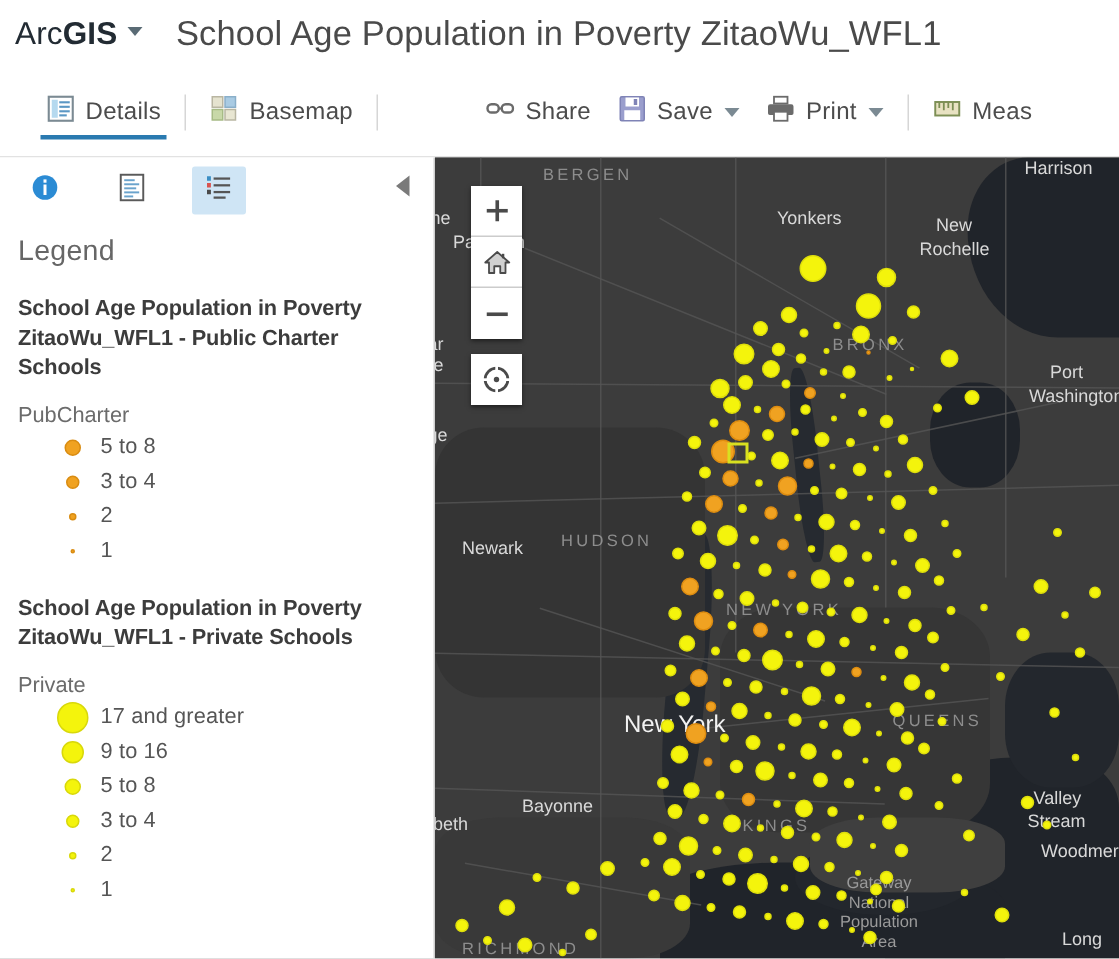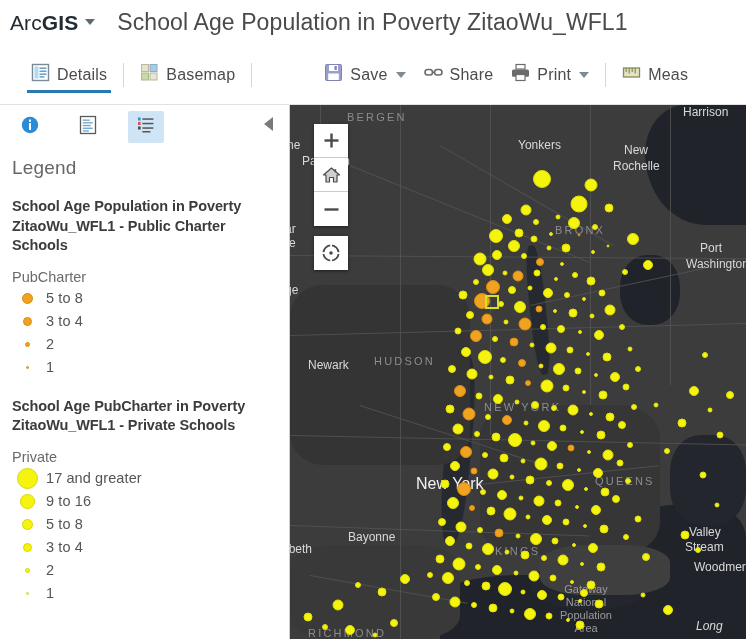--- a/index.html
+++ b/index.html
@@ -279,6 +279,17 @@
     <div class="tb-item">
       <span class="ic">
         <svg width="19" height="19" viewBox="0 0 19 19">
+            <rect x="1" y="6.5" width="7.5" height="5.5" rx="2.7" fill="none" stroke="#6b6b6b" stroke-width="1.6"></rect>
+            <rect x="10.5" y="6.5" width="7.5" height="5.5" rx="2.7" fill="none" stroke="#6b6b6b" stroke-width="1.6"></rect>
+            <rect x="8" y="8.6" width="3" height="1.5" fill="#6b6b6b"></rect>
+          </svg>
+      </span>
+      <span class="tb-label">Share</span>
+    </div>
+
+    <div class="tb-item">
+      <span class="ic">
+        <svg width="19" height="19" viewBox="0 0 19 19">
             <rect x="1.5" y="1.5" width="16" height="16" rx="1" fill="#9a9ecd" stroke="#7f83b6" stroke-width="1"></rect>
             <rect x="5" y="2" width="9" height="6" fill="#ffffff"></rect>
             <rect x="10.5" y="3" width="2.3" height="4" fill="#7f83b6"></rect>
@@ -287,17 +298,6 @@
       </span>
       <span class="tb-label">Save</span>
       <span class="tb-caret"></span>
-    </div>
-
-    <div class="tb-item">
-      <span class="ic">
-        <svg width="19" height="19" viewBox="0 0 19 19">
-            <rect x="1" y="6.5" width="7.5" height="5.5" rx="2.7" fill="none" stroke="#6b6b6b" stroke-width="1.6"></rect>
-            <rect x="10.5" y="6.5" width="7.5" height="5.5" rx="2.7" fill="none" stroke="#6b6b6b" stroke-width="1.6"></rect>
-            <rect x="8" y="8.6" width="3" height="1.5" fill="#6b6b6b"></rect>
-          </svg>
-      </span>
-      <span class="tb-label">Share</span>
     </div>
 
     <div class="tb-item">

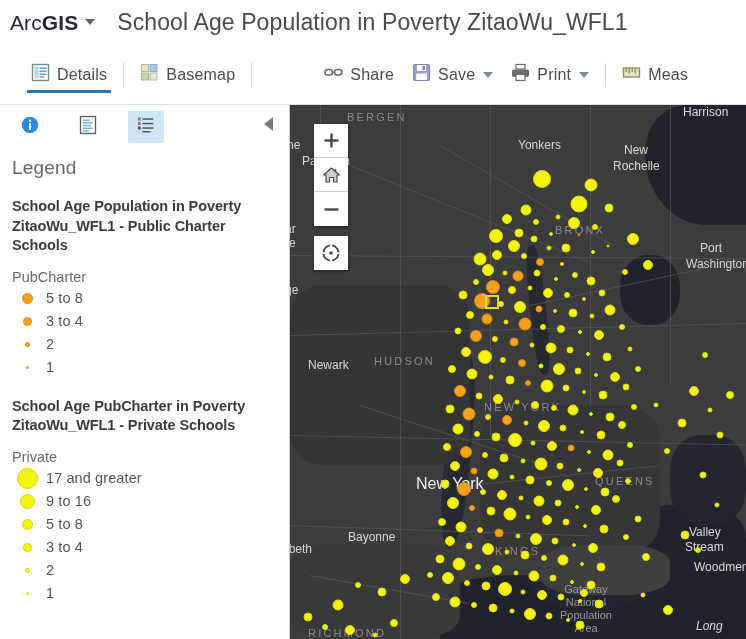--- a/index.html
+++ b/index.html
@@ -474,7 +474,7 @@
         <div class="road" style="left: 20px; top: 470px; width: 160px; transform: rotate(10deg); background: rgb(85, 85, 85); opacity: 0.8;"></div>
       </div>
     <div id="maplabels">
-        <div class="maplabel county" style="left: 57px; top: 6px;">BERGEN</div>
+        <div class="maplabel county" style="left: 72px; top: 6px;">BERGEN</div>
         <div class="maplabel city" style="left: 393px; top: 0px;">Harrison</div>
         <div class="maplabel city" style="left: 228px; top: 33px;">Yonkers</div>
         <div class="maplabel city" style="left: 334px; top: 38px;">New</div>

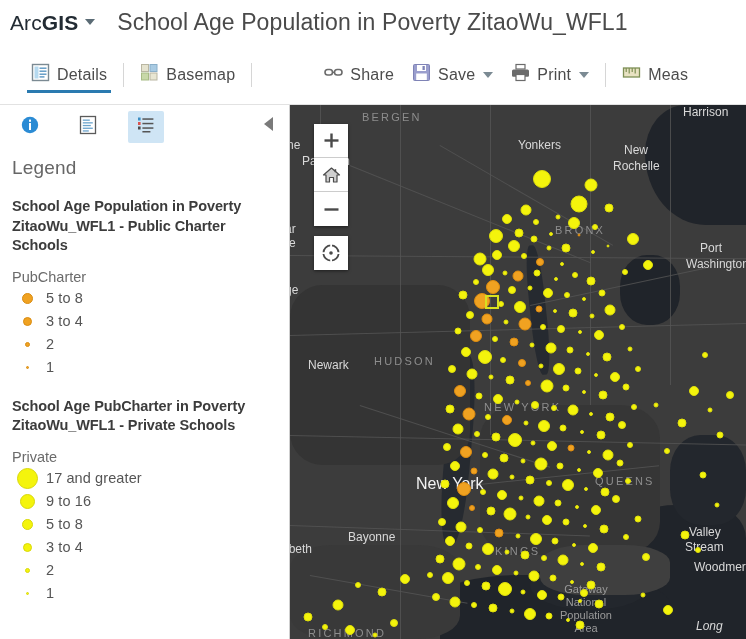--- a/index.html
+++ b/index.html
@@ -141,7 +141,7 @@
     padding: 13px 0 2px 12px;
     font-weight: 400;
   }
-  .legend-rows { padding-left: 8px; }
+  .legend-rows { padding-left: 29px; }
   .legend-row {
     display: flex; align-items: center;
     height: 23px;

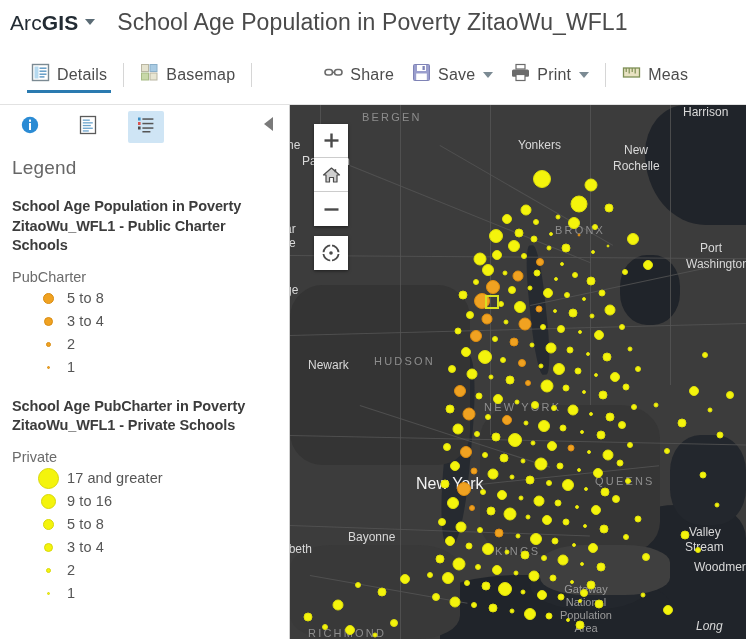--- a/index.html
+++ b/index.html
@@ -399,7 +399,7 @@
         </div>
       </div>
 
-    <div class="layer-title">School Age PubCharter in Poverty ZitaoWu_WFL1 - Private Schools</div>
+    <div class="layer-title">School Age Population in Poverty ZitaoWu_WFL1 - Private Schools</div>
     <div class="field-name">Private</div>
     <div class="legend-rows" id="rows-1">
         <div class="legend-row">

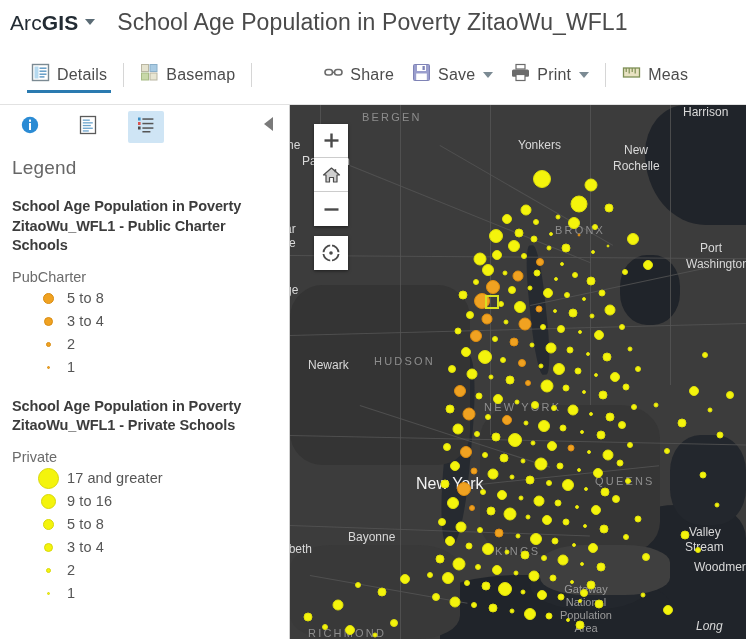--- a/index.html
+++ b/index.html
@@ -499,7 +499,7 @@
         <div class="maplabel city" style="left: 395px; top: 435px;">Stream</div>
         <div class="maplabel city" style="left: 380px; top: 455px; margin-left: 24px;">Woodmere</div>
         <div class="maplabel county" style="left: 18px; top: 522px;">RICHMOND</div>
-        <div class="maplabel city" style="left: 406px; top: 514px; font-style: italic;">Long</div>
+        <div class="maplabel city" style="left: 418px; top: 514px;">Long</div>
         <div class="maplabel park" style="left: 270px; top: 478px;">
           <div>Gateway</div>
           <div>National</div>

